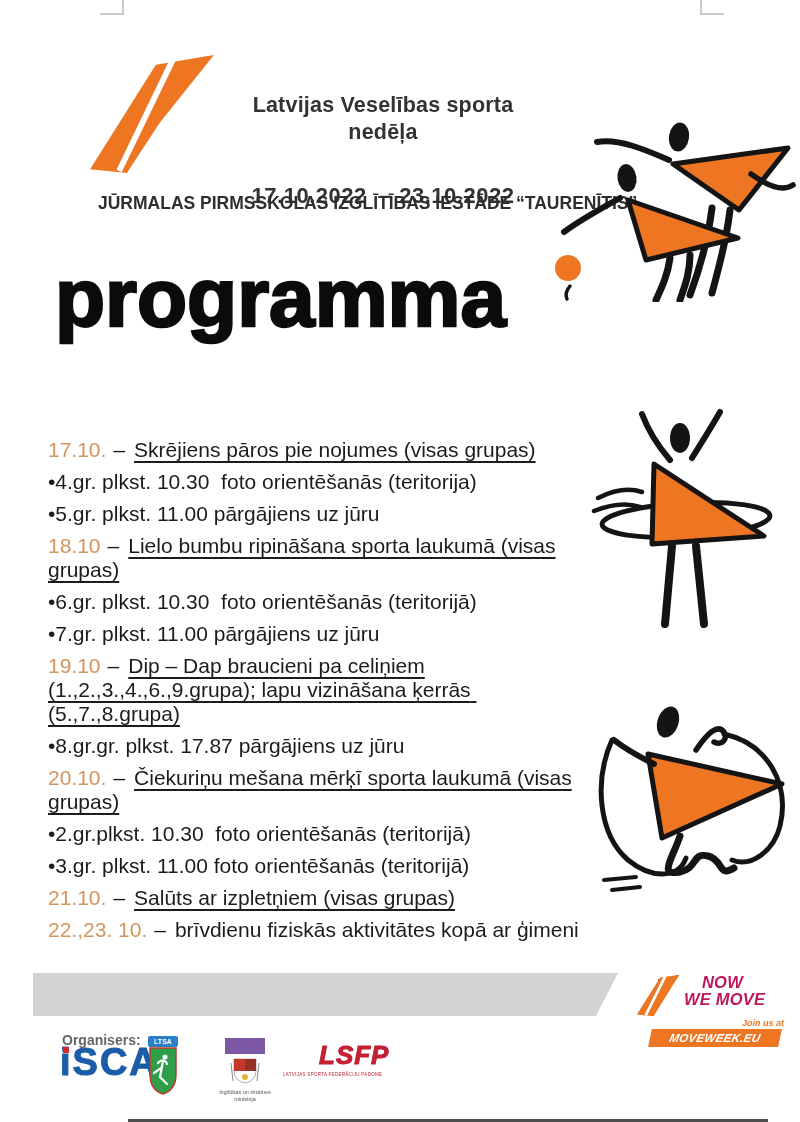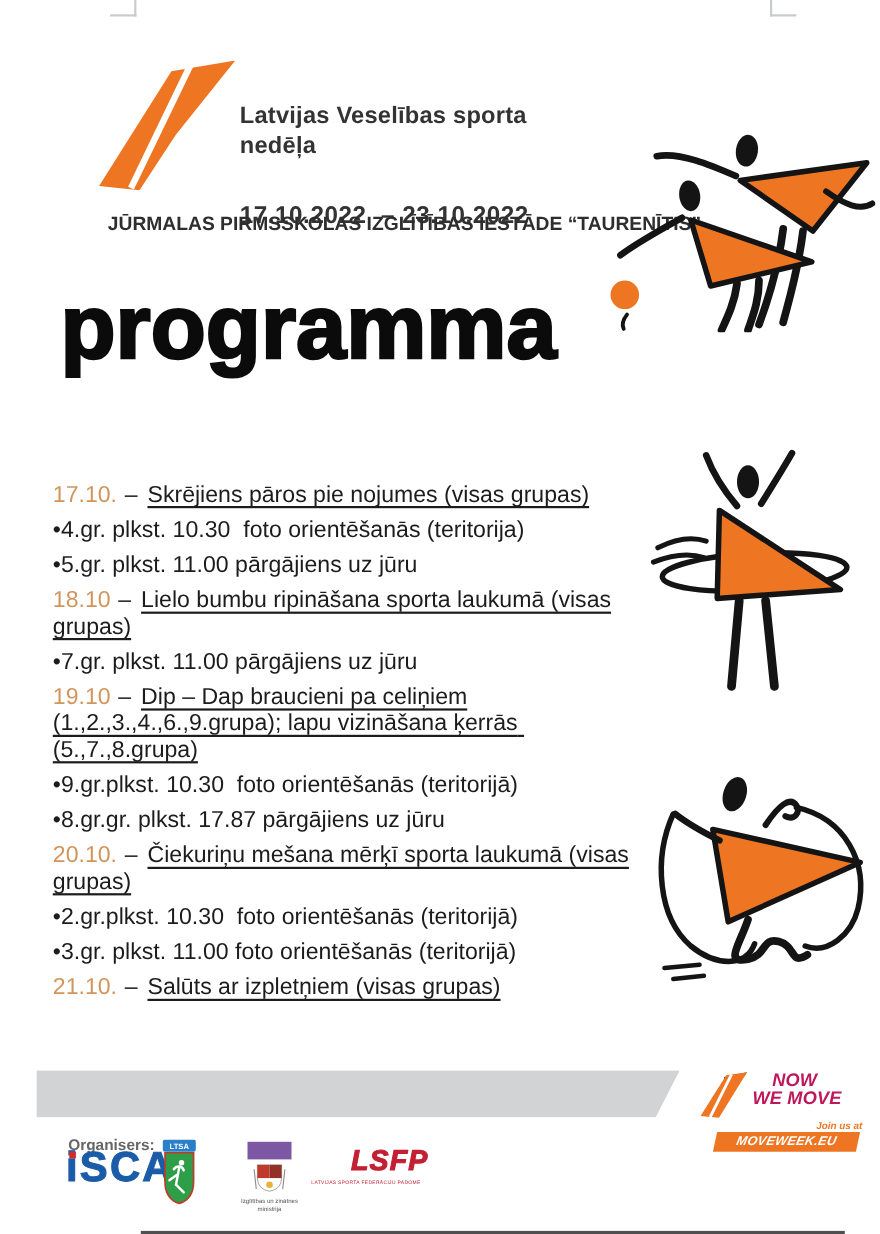--- a/index.html
+++ b/index.html
@@ -13,7 +13,7 @@
   .crop.right{left:700px;border-left:2px solid #c9cbcd;border-bottom:2px solid #c9cbcd;}
   
   .hdr-logo{position:absolute;left:88px;top:55px;}
-  .hdr-titles{position:absolute;left:218px;top:56px;width:330px;
+  .hdr-titles{position:absolute;left:218px;top:56px;width:330px;text-align:center;
     font-weight:700;color:#333;white-space:pre-wrap;}
   .hdr-titles .t1{font-size:21.5px;line-height:27px;letter-spacing:.2px;}
   .hdr-titles .t2{font-size:22px;line-height:28px;letter-spacing:.5px;}

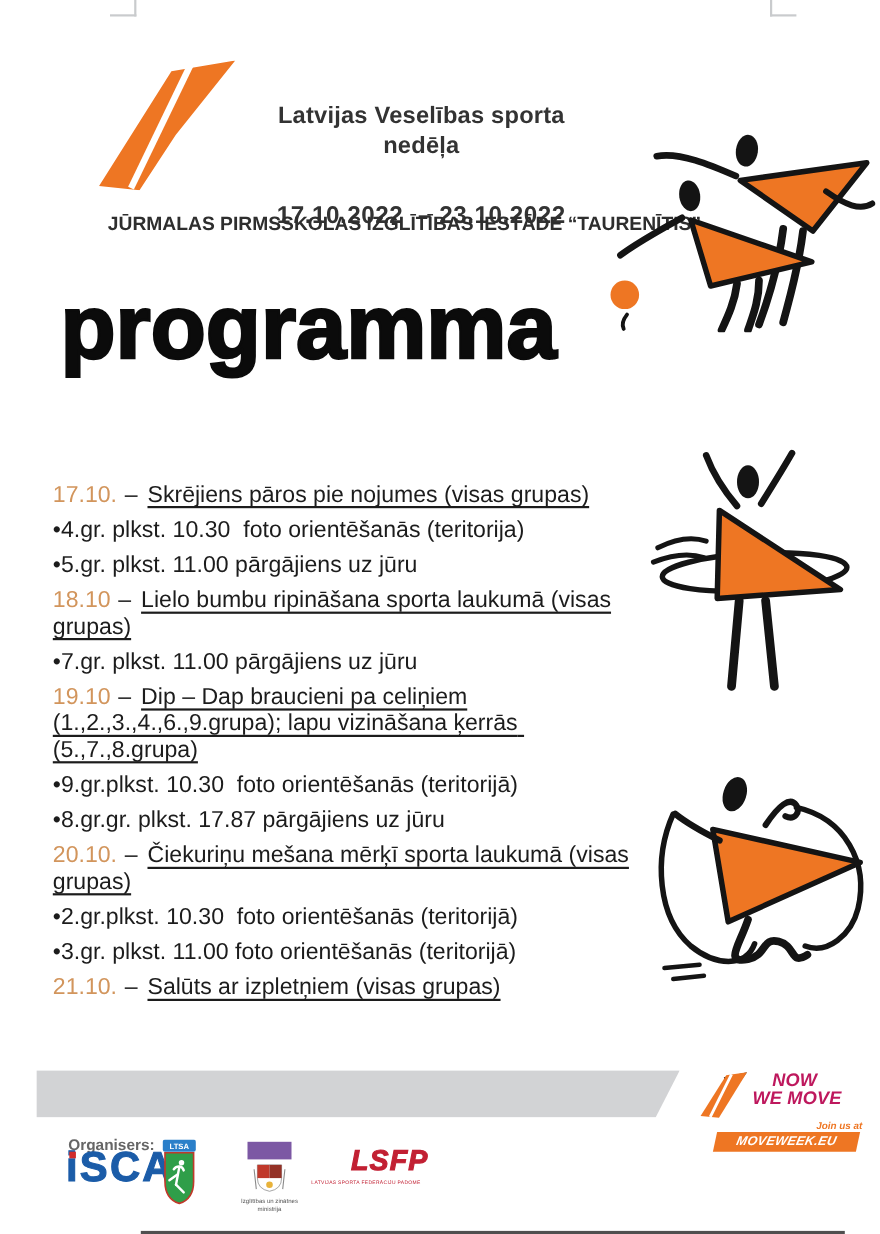--- a/index.html
+++ b/index.html
@@ -102,6 +102,9 @@
 grupas)</span>
     </div>
     <div class="p-line">
+      <span class="p-bullet">•6.gr. plkst. 10.30  foto orientēšanās (teritorijā)</span>
+    </div>
+    <div class="p-line">
       <span class="p-bullet">•7.gr. plkst. 11.00 pārgājiens uz jūru</span>
     </div>
     <div class="p-line">

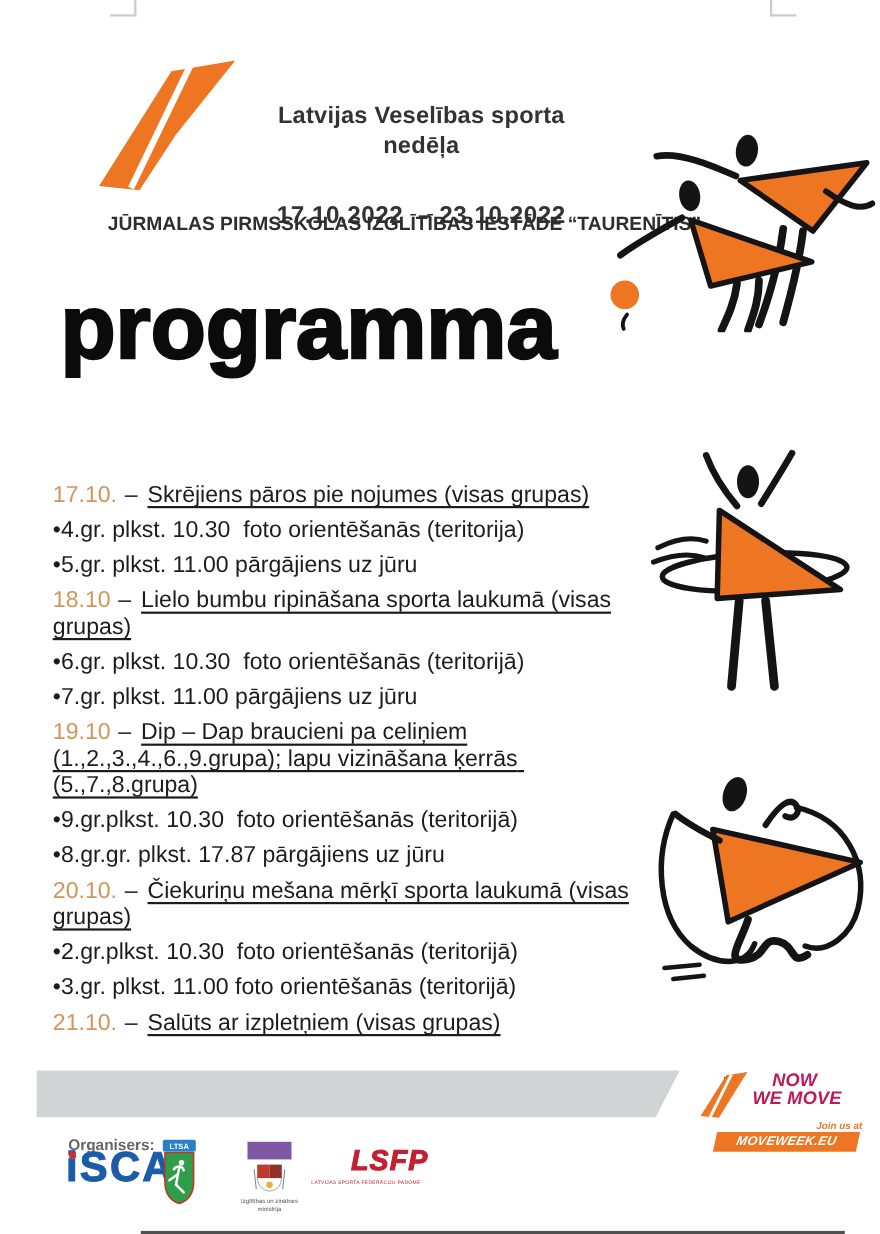--- a/index.html
+++ b/index.html
@@ -112,9 +112,6 @@
 (1.,2.,3.,4.,6.,9.grupa); lapu vizināšana ķerrās (5.,7.,8.grupa)</span>
     </div>
     <div class="p-line">
-      <span class="p-bullet">•9.gr.plkst. 10.30  foto orientēšanās (teritorijā)</span>
-    </div>
-    <div class="p-line">
       <span class="p-bullet">•8.gr.gr. plkst. 17.87 pārgājiens uz jūru</span>
     </div>
     <div class="p-line">

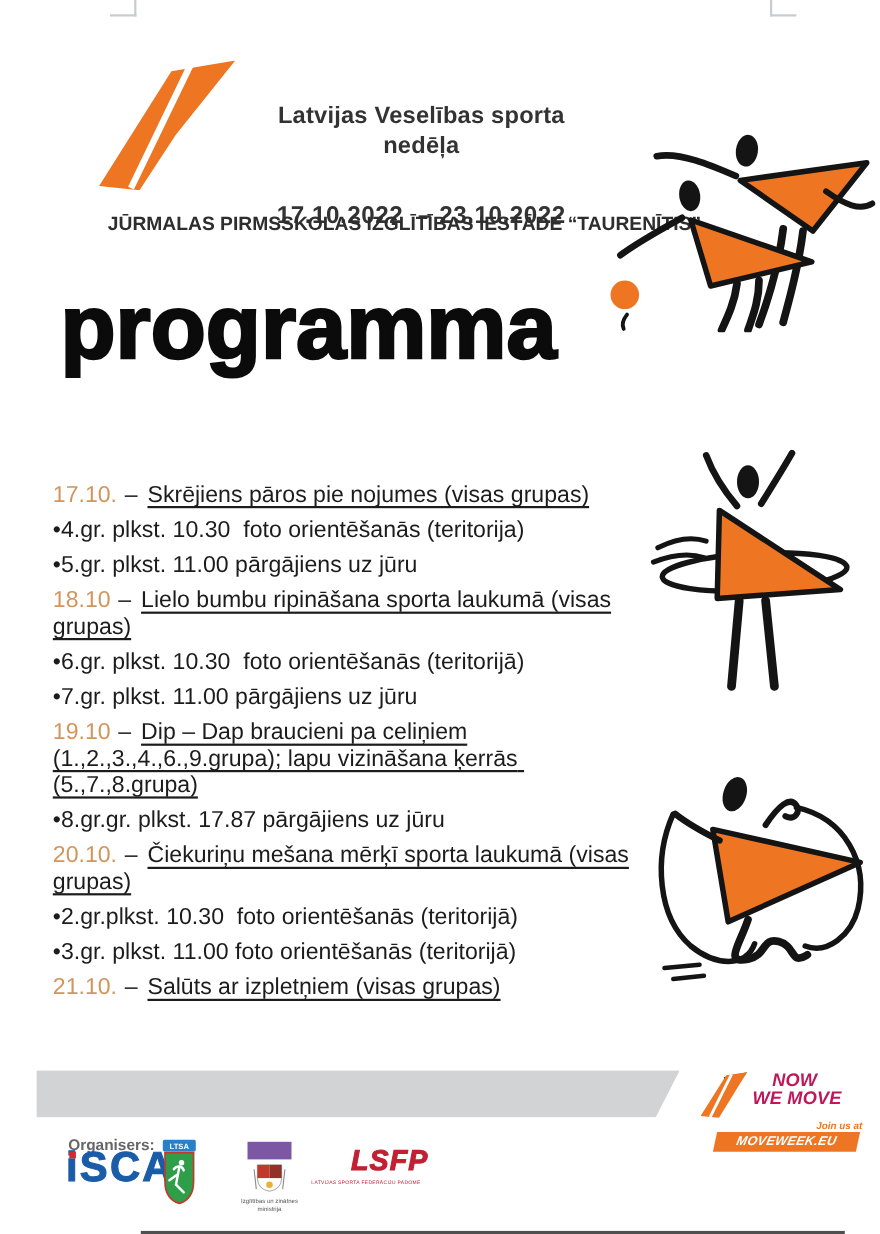--- a/index.html
+++ b/index.html
@@ -127,6 +127,9 @@
     <div class="p-line">
       <span class="p-date">21.10.</span><span class="p-dash">–</span><span class="p-title u">Salūts ar izpletņiem (visas grupas)</span>
     </div>
+    <div class="p-line">
+      <span class="p-date">22.,23. 10.</span><span class="p-dash">–</span><span class="p-title">brīvdienu fiziskās aktivitātes kopā ar ģimeni</span>
+    </div>
   </div>
 
   <div class="illus" style="left:540px;top:112px;">

